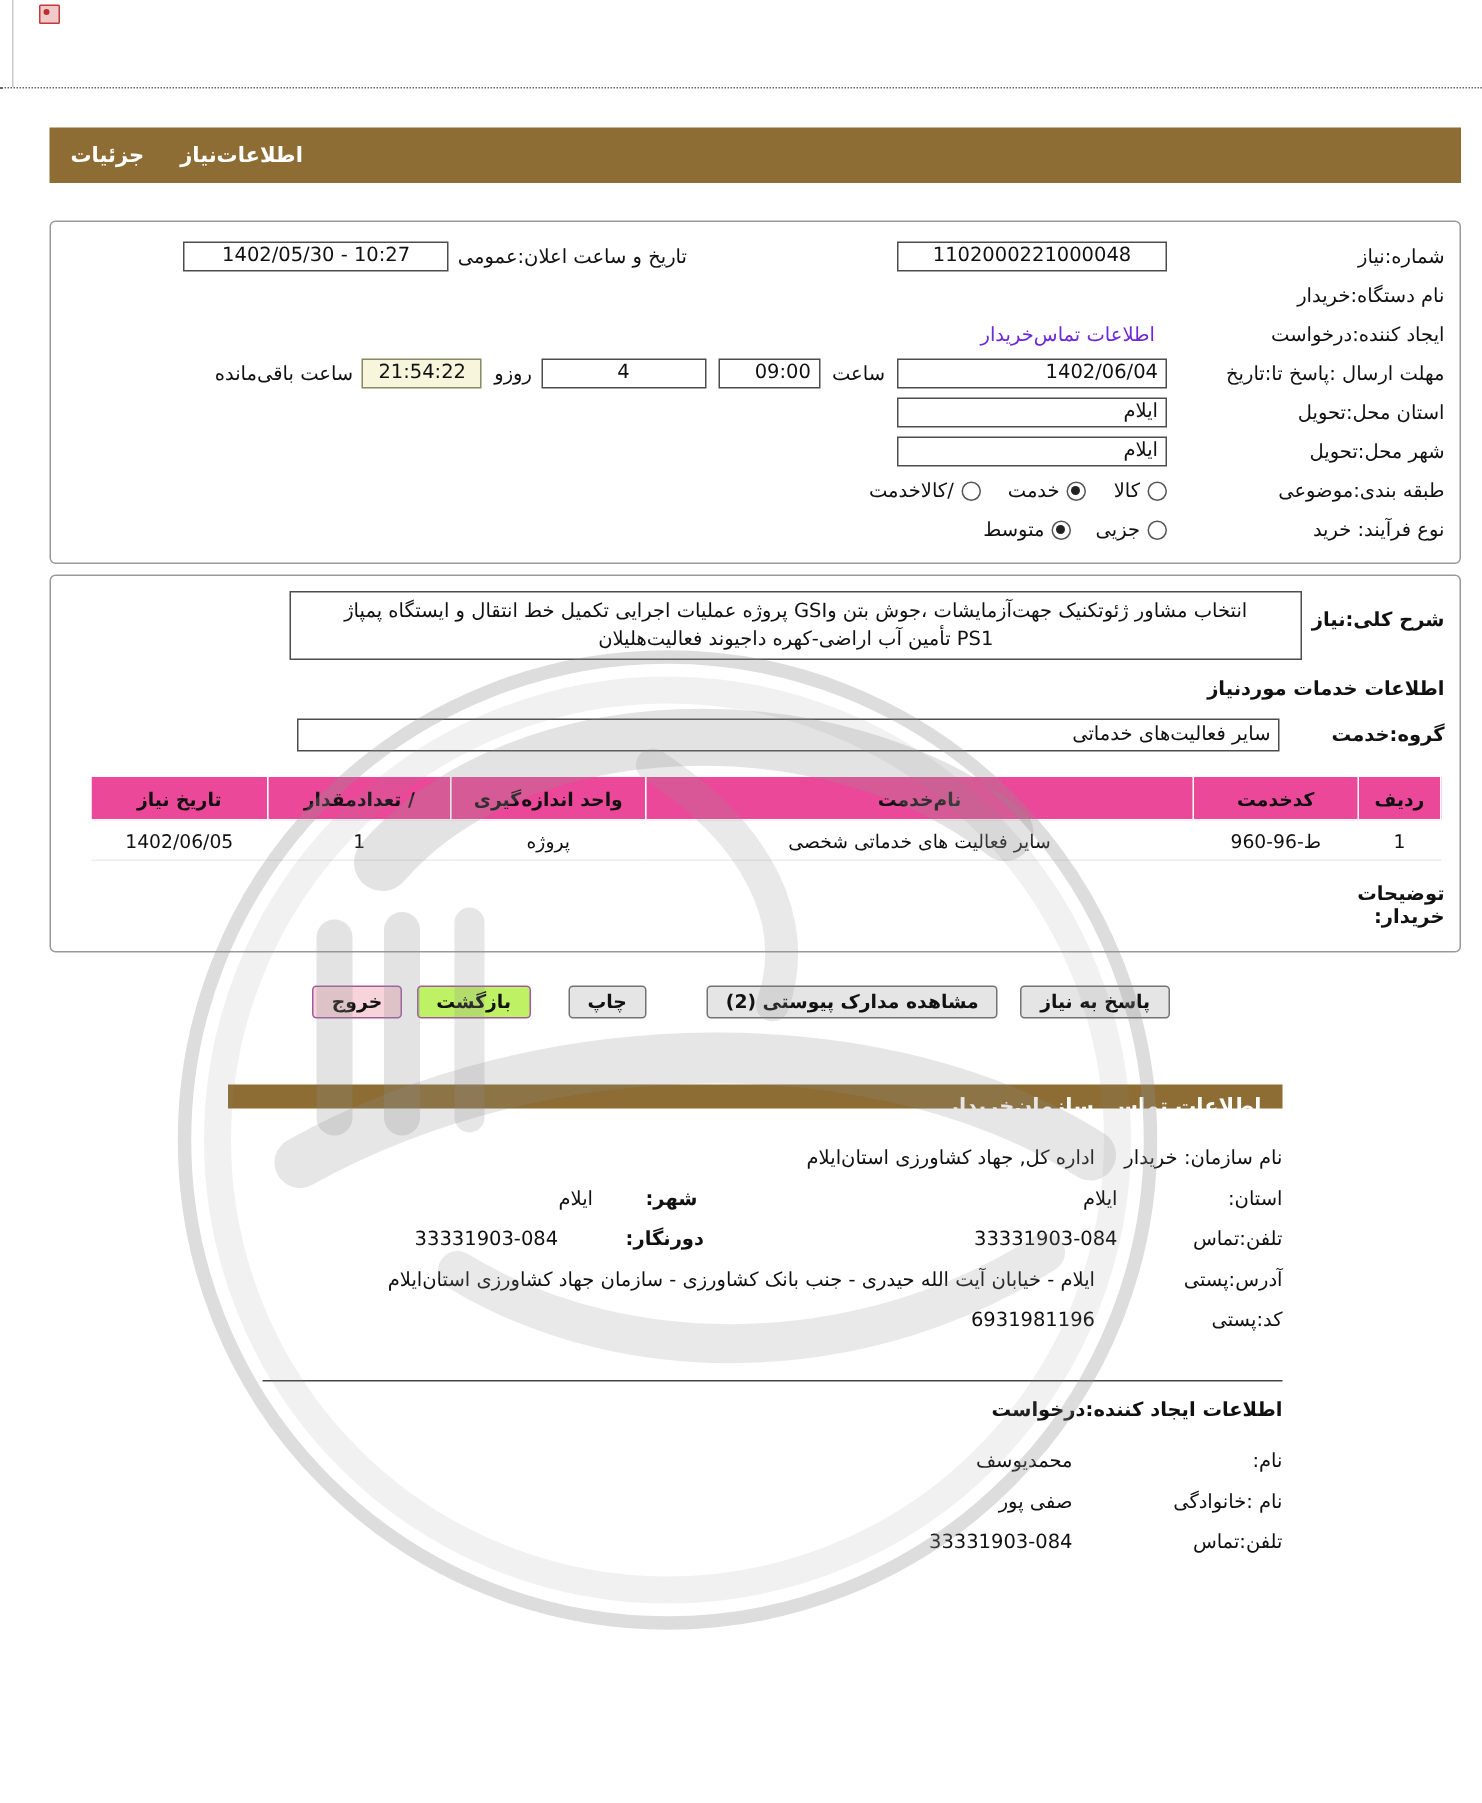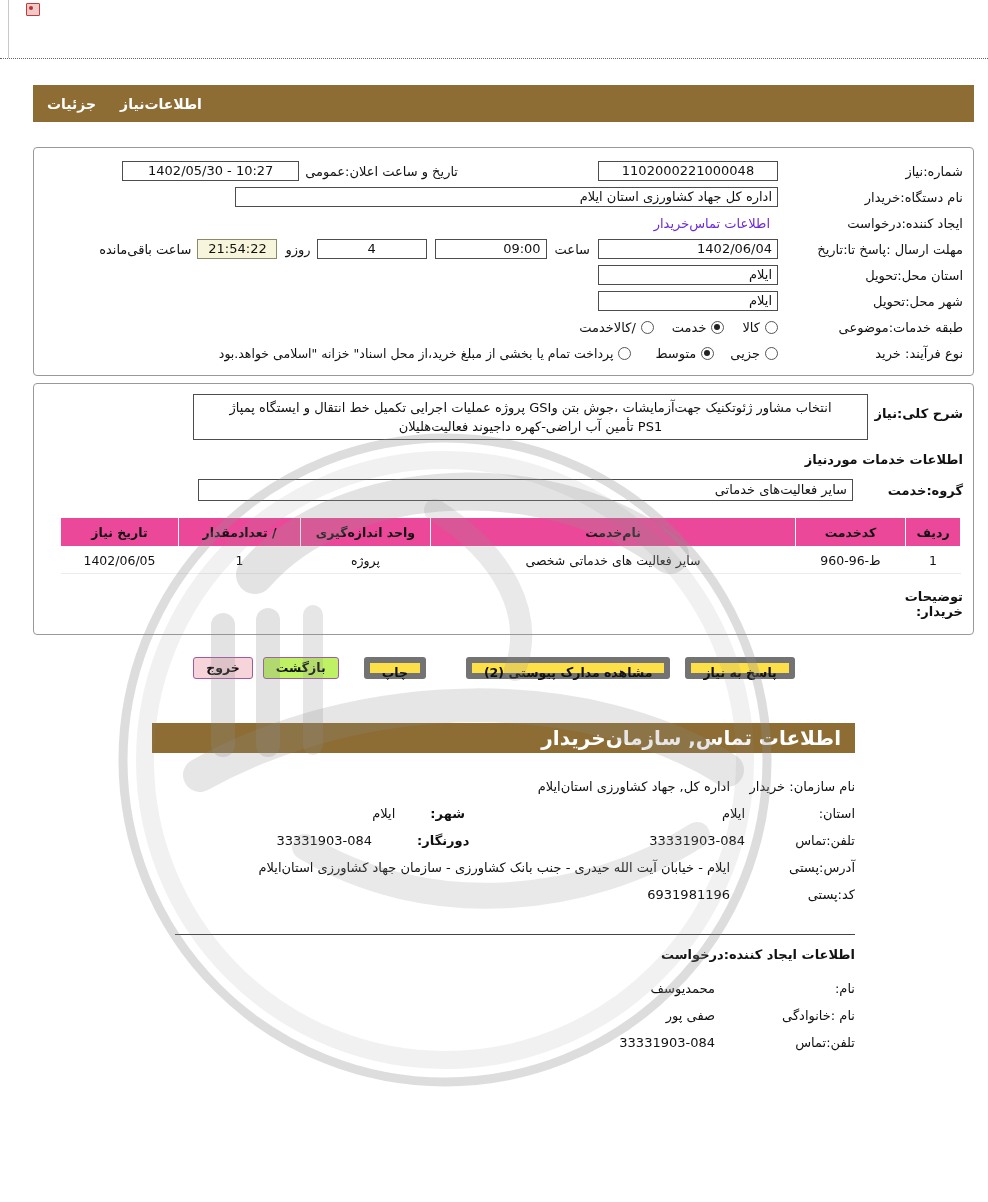--- a/index.html
+++ b/index.html
@@ -120,7 +120,6 @@
   </div>
   <div class="frow">
     <div class="lbl">نام دستگاه:خریدار</div>
-    <div class="fld w543">اداره کل جهاد کشاورزی استان ایلام</div>
   </div>
   <div class="frow">
     <div class="lbl">ایجاد کننده:درخواست</div>

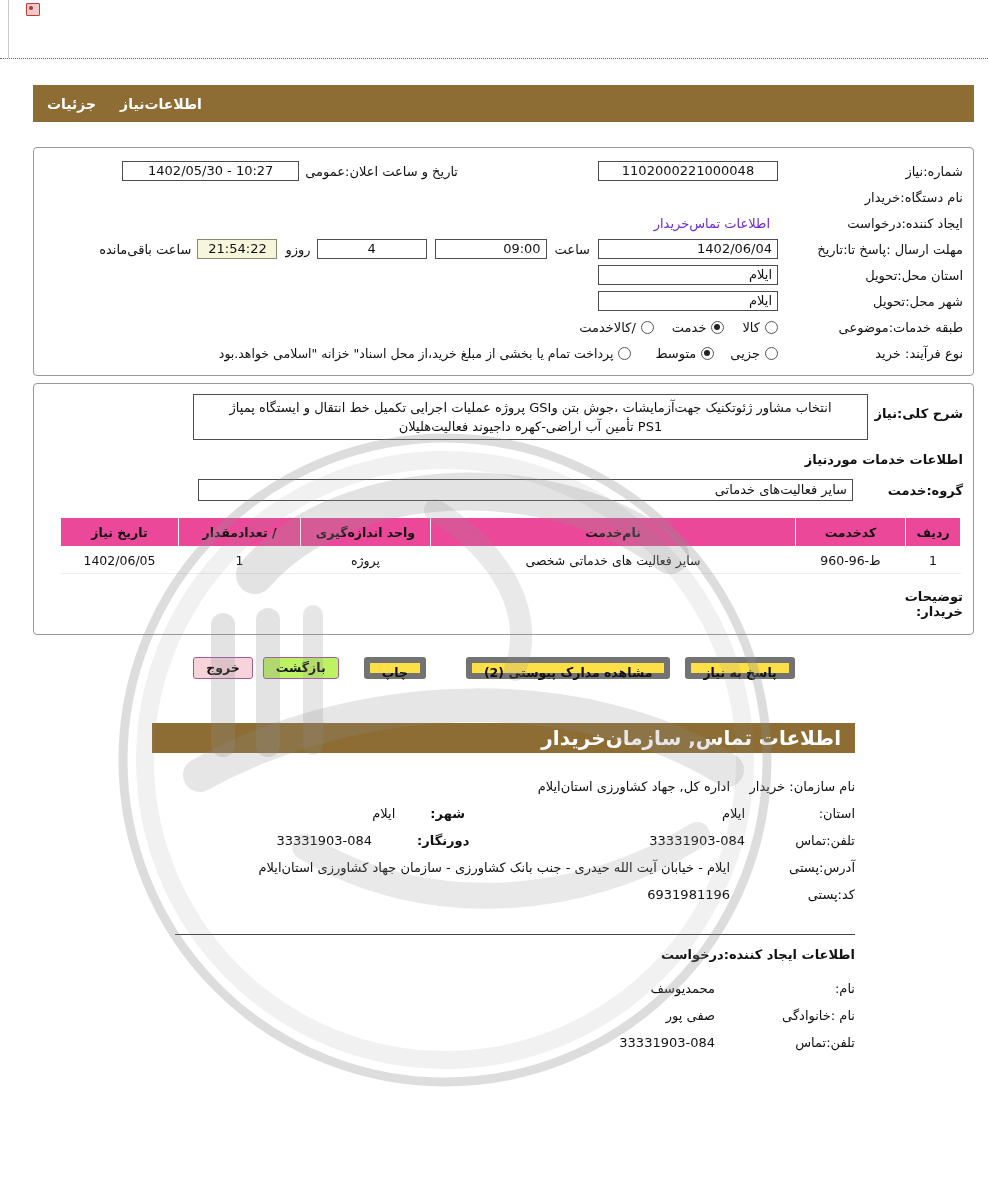--- a/index.html
+++ b/index.html
@@ -29,7 +29,7 @@
   .slbl{flex:none;white-space:nowrap}
   .fld{flex:none;height:20px;line-height:18px;border:1px solid #4d4d4d;background:#fff;
        padding:0 5px;box-sizing:border-box;overflow:hidden;white-space:nowrap}
-  .w177{width:177px}.w180{width:180px}.w90{width:112px}.w110{width:110px}.w543{width:543px}
+  .w177{width:177px}.w180{width:180px}.w90{width:68px}.w110{width:110px}.w543{width:543px}
   .mr6{margin-right:6px}.mr8{margin-right:8px}.mr10{margin-right:10px}.mr15{margin-right:15px}
   .mr16{margin-right:16px}.mr18{margin-right:18px}.mr24{margin-right:24px}.mr25{margin-right:25px}
   .mr30{margin-right:30px}.mr35{margin-right:35px}.mr40{margin-right:40px}.mr45{margin-right:45px}

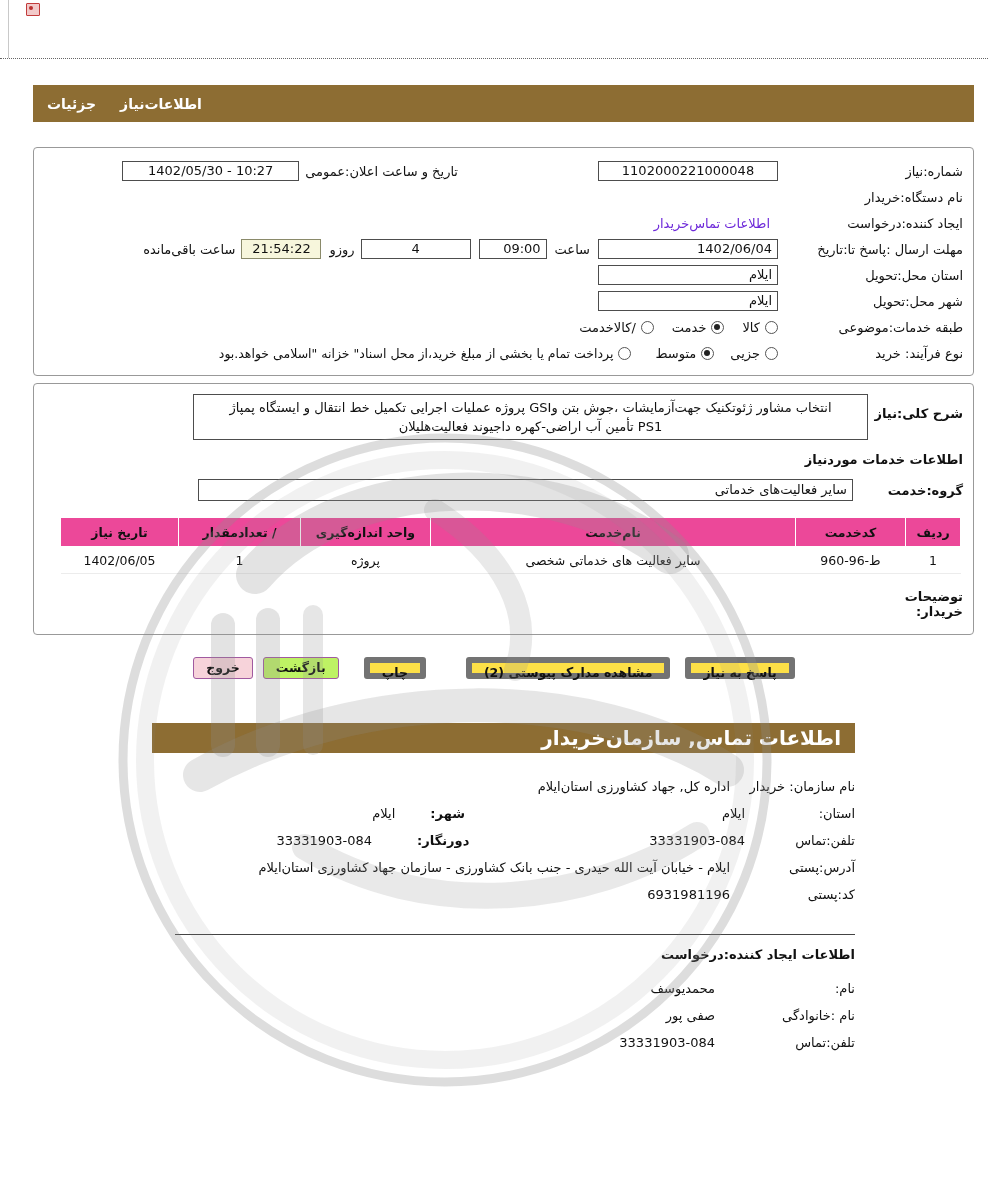--- a/index.html
+++ b/index.html
@@ -144,7 +144,7 @@
     <div class="fld w180">ایلام</div>
   </div>
   <div class="frow">
-    <div class="lbl">طبقه خدمات:موضوعی</div>
+    <div class="lbl">طبقه بندی:موضوعی</div>
     <span class="optgrp">
       <span class="radio"></span>
       <span>کالا</span>

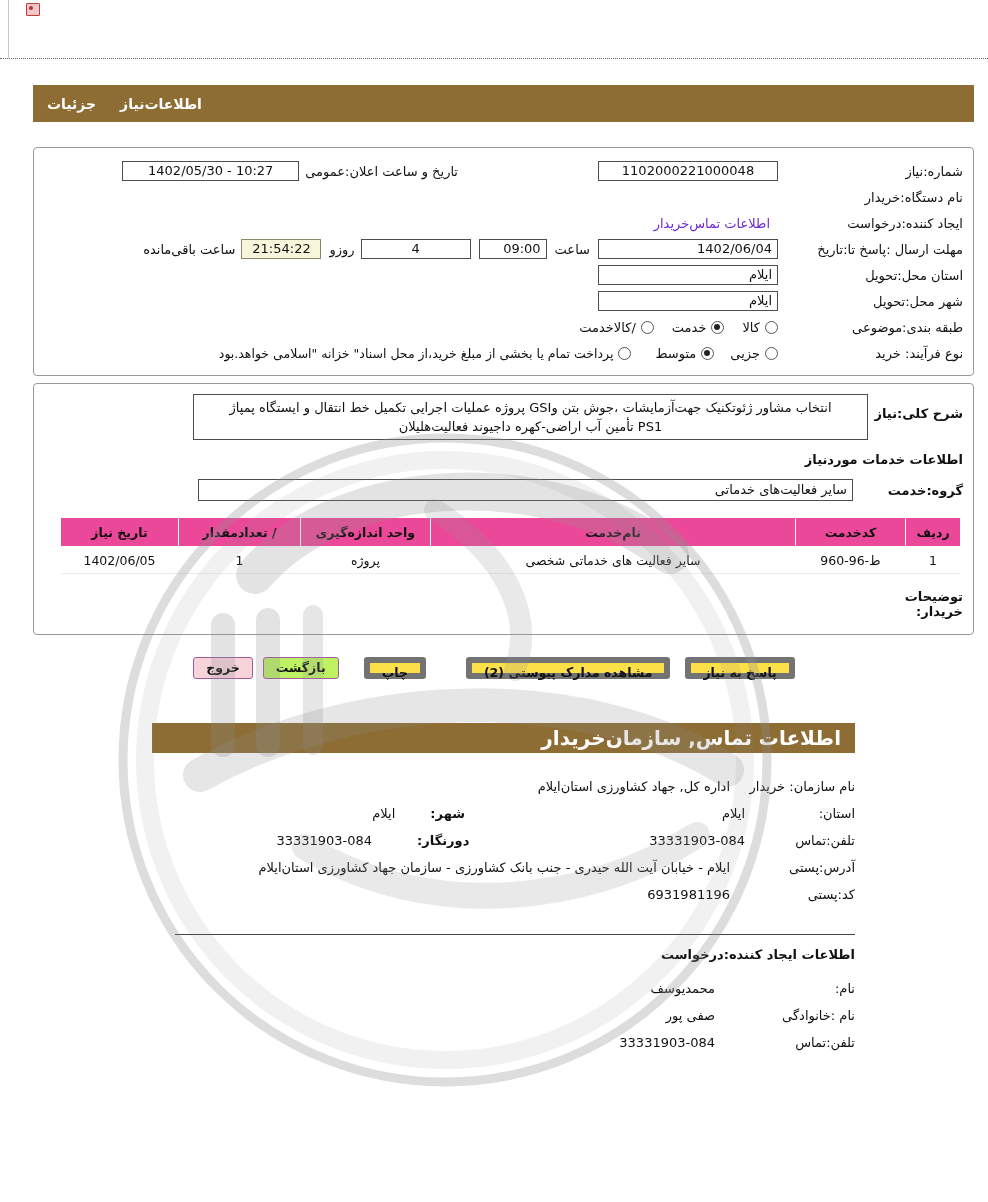--- a/index.html
+++ b/index.html
@@ -167,10 +167,6 @@
     <span class="optgrp mr16">
       <span class="radio checked"></span>
       <span>متوسط</span>
-    </span>
-    <span class="optgrp mr24">
-      <span class="radio"></span>
-      <span class="note">پرداخت تمام یا بخشی از مبلغ خرید،از محل اسناد" خزانه "اسلامی خواهد.بود</span>
     </span>
   </div>
 </div>

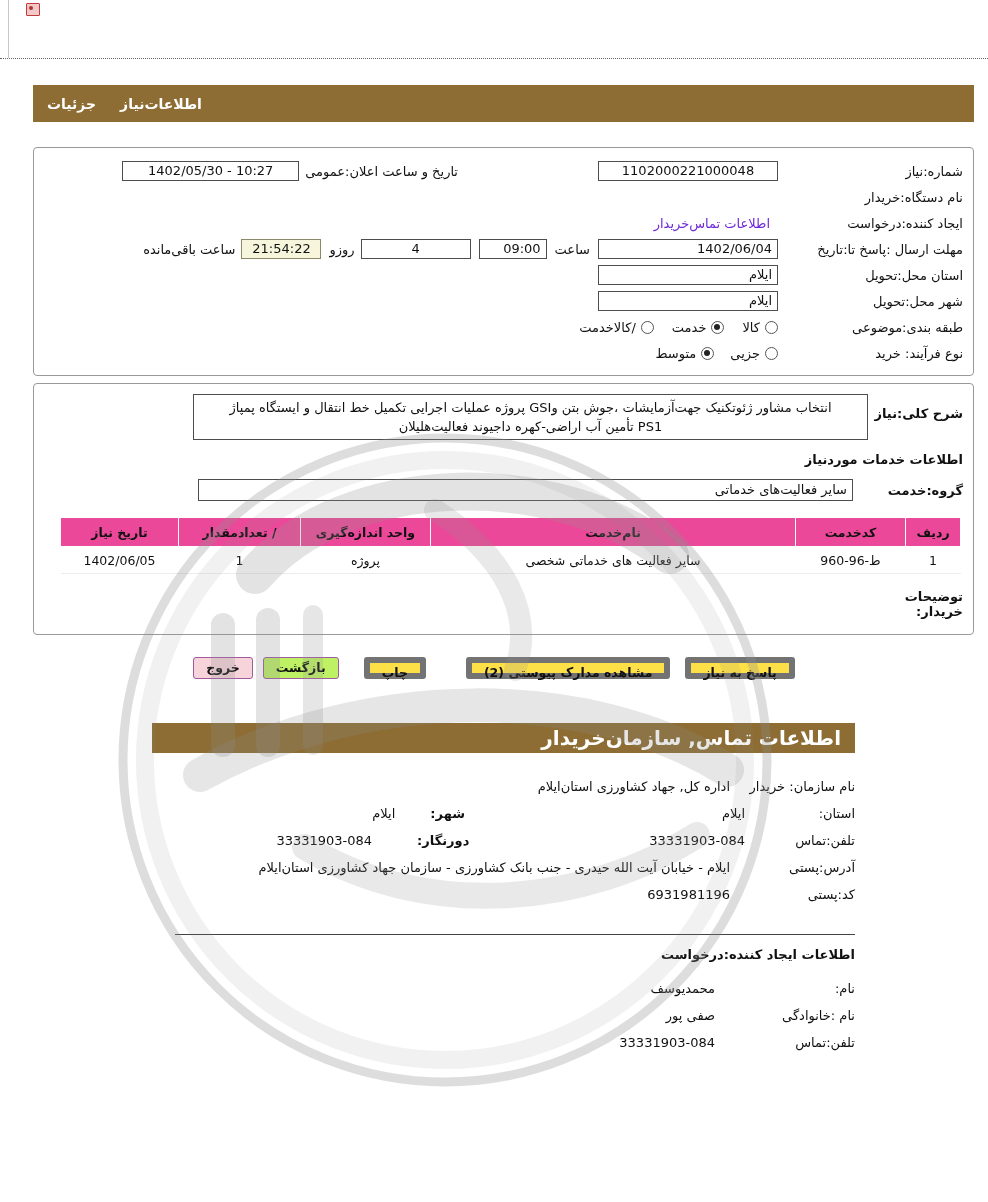--- a/index.html
+++ b/index.html
@@ -65,7 +65,7 @@
   .btnrow{position:absolute;top:657px;left:0;width:988px;display:flex;justify-content:center;align-items:center;z-index:1}
   .btn{height:22px;line-height:20px;padding:0 12px;border-radius:3px;font-weight:bold;font-size:12.5px;
        cursor:pointer;box-sizing:border-box;white-space:nowrap}
-  .btn.green{background:#fde047;border:6px solid #737373}
+  .btn.green{background:#e5e5e5;border:1px solid #737373}
   .btn.whitep{background:#bef264;border:1px solid #a05aa0}
   .btn.pink{background:#f7d3da;border:1px solid #a05aa0}
   

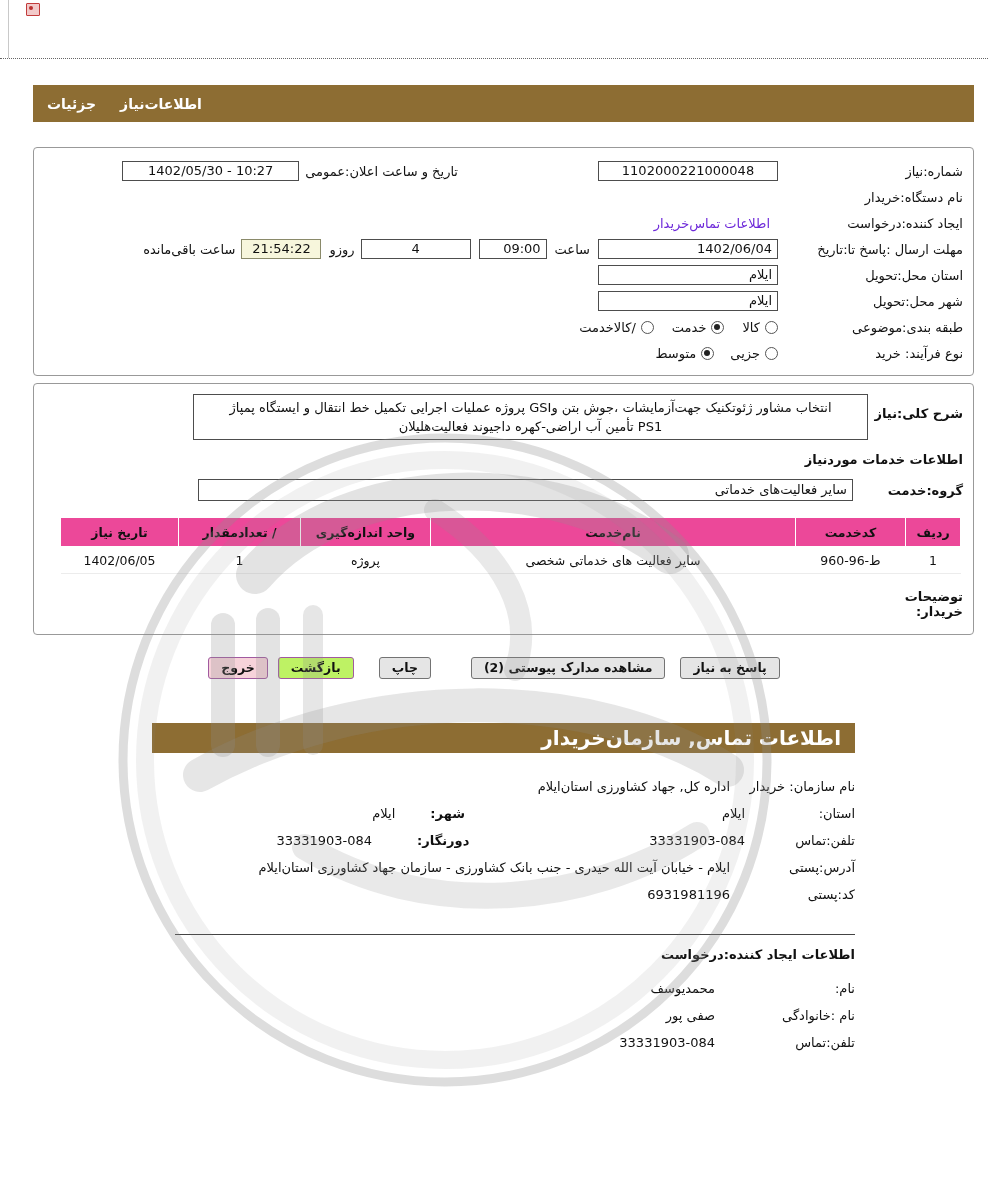--- a/index.html
+++ b/index.html
@@ -18,7 +18,7 @@
   .bar1{position:absolute;left:33px;top:85px;width:941px;height:37px;display:flex;align-items:center;
         justify-content:flex-end;gap:24px;padding:0 14px;box-sizing:border-box;font-size:14px}
   .tab{cursor:pointer}
-  .bar2{height:30px;line-height:30px;font-size:20px;padding:0 14px;box-sizing:border-box}
+  .bar2{height:16px;line-height:30px;font-size:14px;padding:0 14px;box-sizing:border-box}
   
   .panel{position:absolute;left:33px;width:941px;border:1px solid #999;border-radius:4px;
          box-sizing:border-box;padding:10px;background:#fff;z-index:1}

